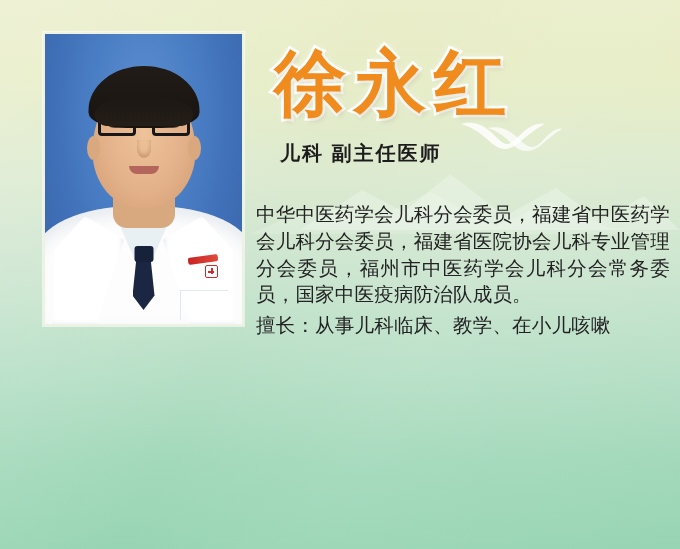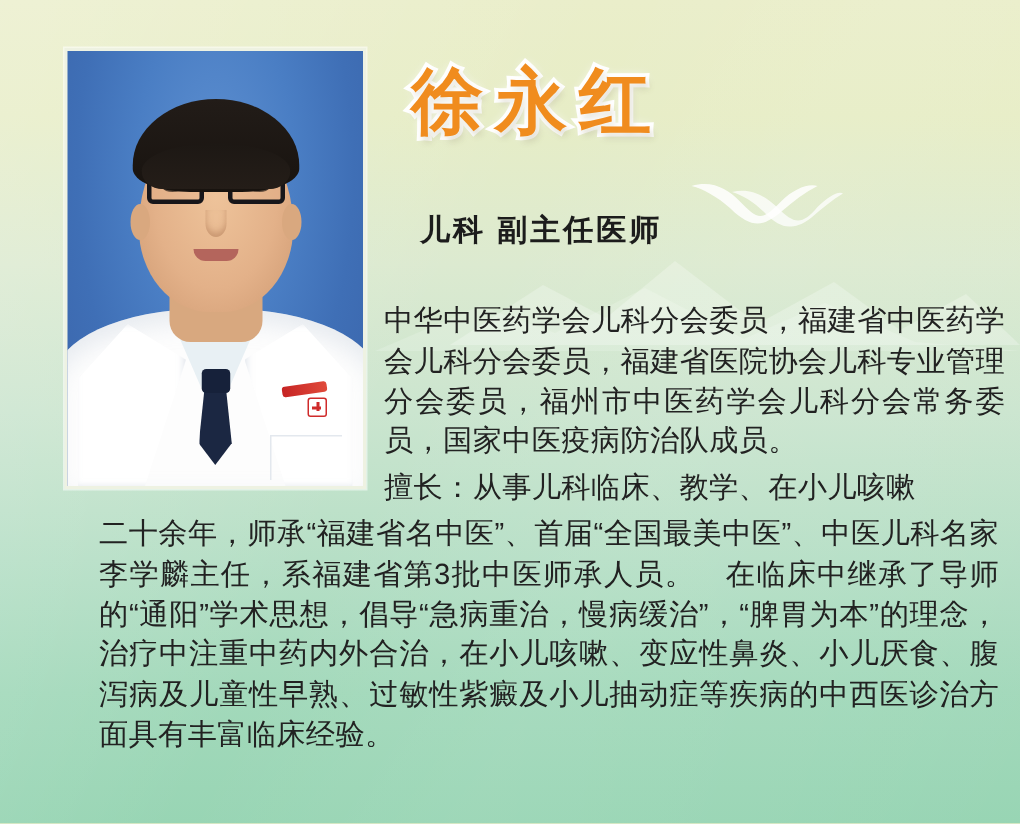--- a/index.html
+++ b/index.html
@@ -186,7 +186,7 @@
     left:274px; top:36px;
     font-family:Liberation Sans, sans-serif;
     font-weight:bold;
-    font-size:48px;
+    font-size:72px;
     letter-spacing:8px;
     color:#f08c1e;
     -webkit-text-stroke:5px #ffffff;

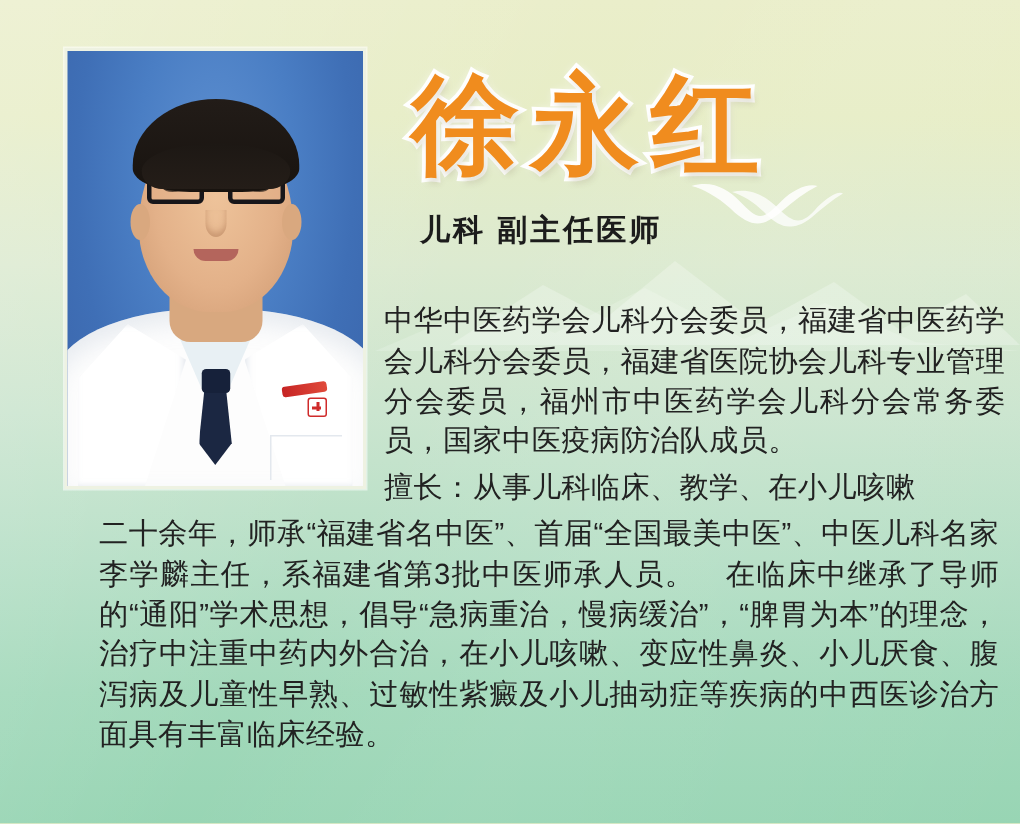--- a/index.html
+++ b/index.html
@@ -295,7 +295,6 @@
   <div id="bio">
     <p class="indent-right">中华中医药学会儿科分会委员，福建省中医药学会儿科分会委员，福建省医院协会儿科专业管理分会委员，福州市中医药学会儿科分会常务委员，国家中医疫病防治队成员。</p>
     <p class="indent-right">擅长：从事儿科临床、教学、在小儿咳嗽</p>
-    <p>二十余年，师承“福建省名中医”、首届“全国最美中医”、中医儿科名家李学麟主任，系福建省第3批中医师承人员。　在临床中继承了导师的“通阳”学术思想，倡导“急病重治，慢病缓治”，“脾胃为本”的理念，治疗中注重中药内外合治，在小儿咳嗽、变应性鼻炎、小儿厌食、腹泻病及儿童性早熟、过敏性紫癜及小儿抽动症等疾病的中西医诊治方面具有丰富临床经验。</p>
   </div>
 
 

